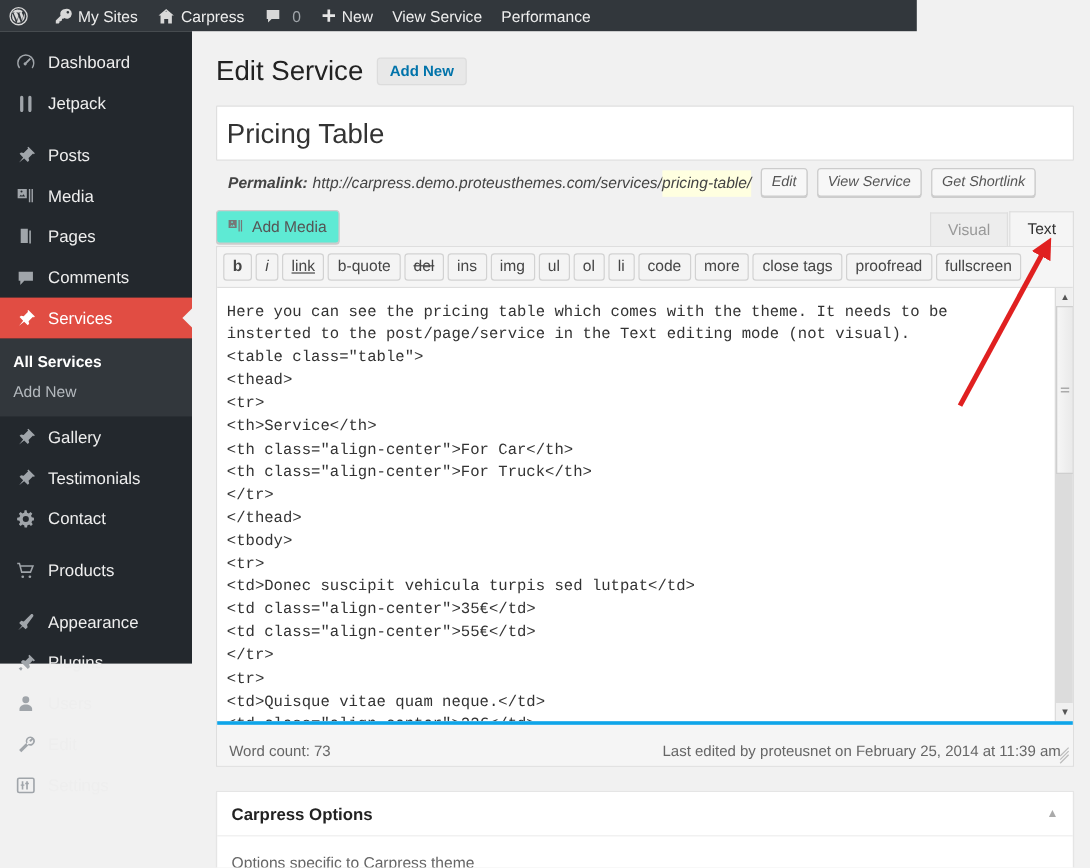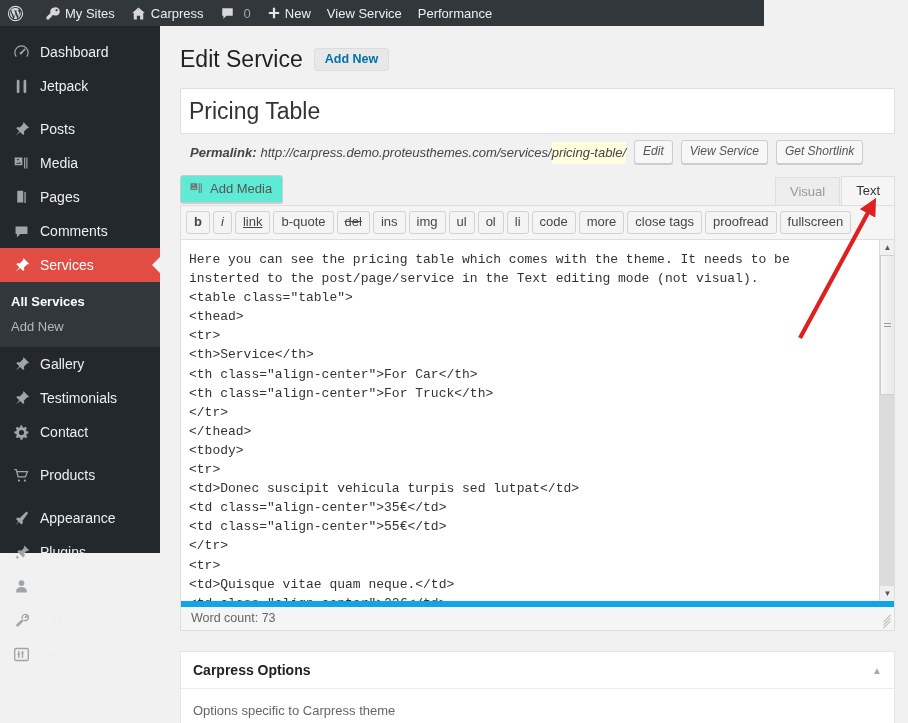--- a/index.html
+++ b/index.html
@@ -272,8 +272,8 @@
   .ed-status {
     display: flex; justify-content: space-between; align-items: center;
     background: #f5f5f5;
-    border-top: 6px solid #0ea5e9;
-    padding: 4px 10px 5px 10px;
+    border-top: 3px solid #0ea5e9;
+    padding: 15px 10px 5px 10px;
     font-size: 12.5px;
     color: #666;
     position: relative;

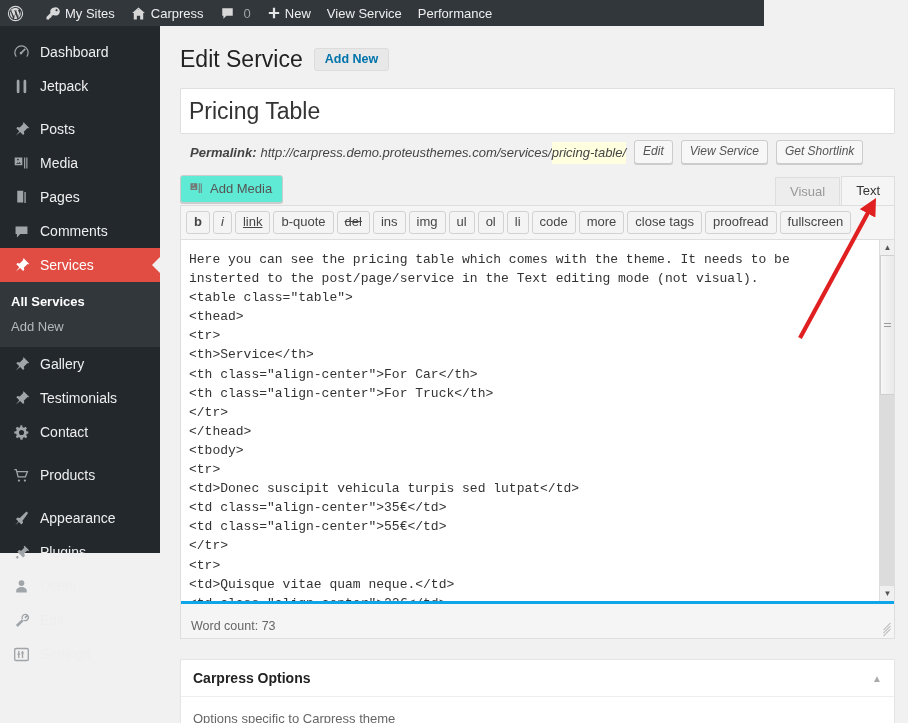--- a/index.html
+++ b/index.html
@@ -621,6 +621,7 @@
 
         <div class="ed-status">
           <span>Word count: 73</span>
+          <span>Last edited by proteusnet on February 25, 2014 at 11:39 am</span>
           <span class="resize-grip">
               <div></div>
               <div></div>

